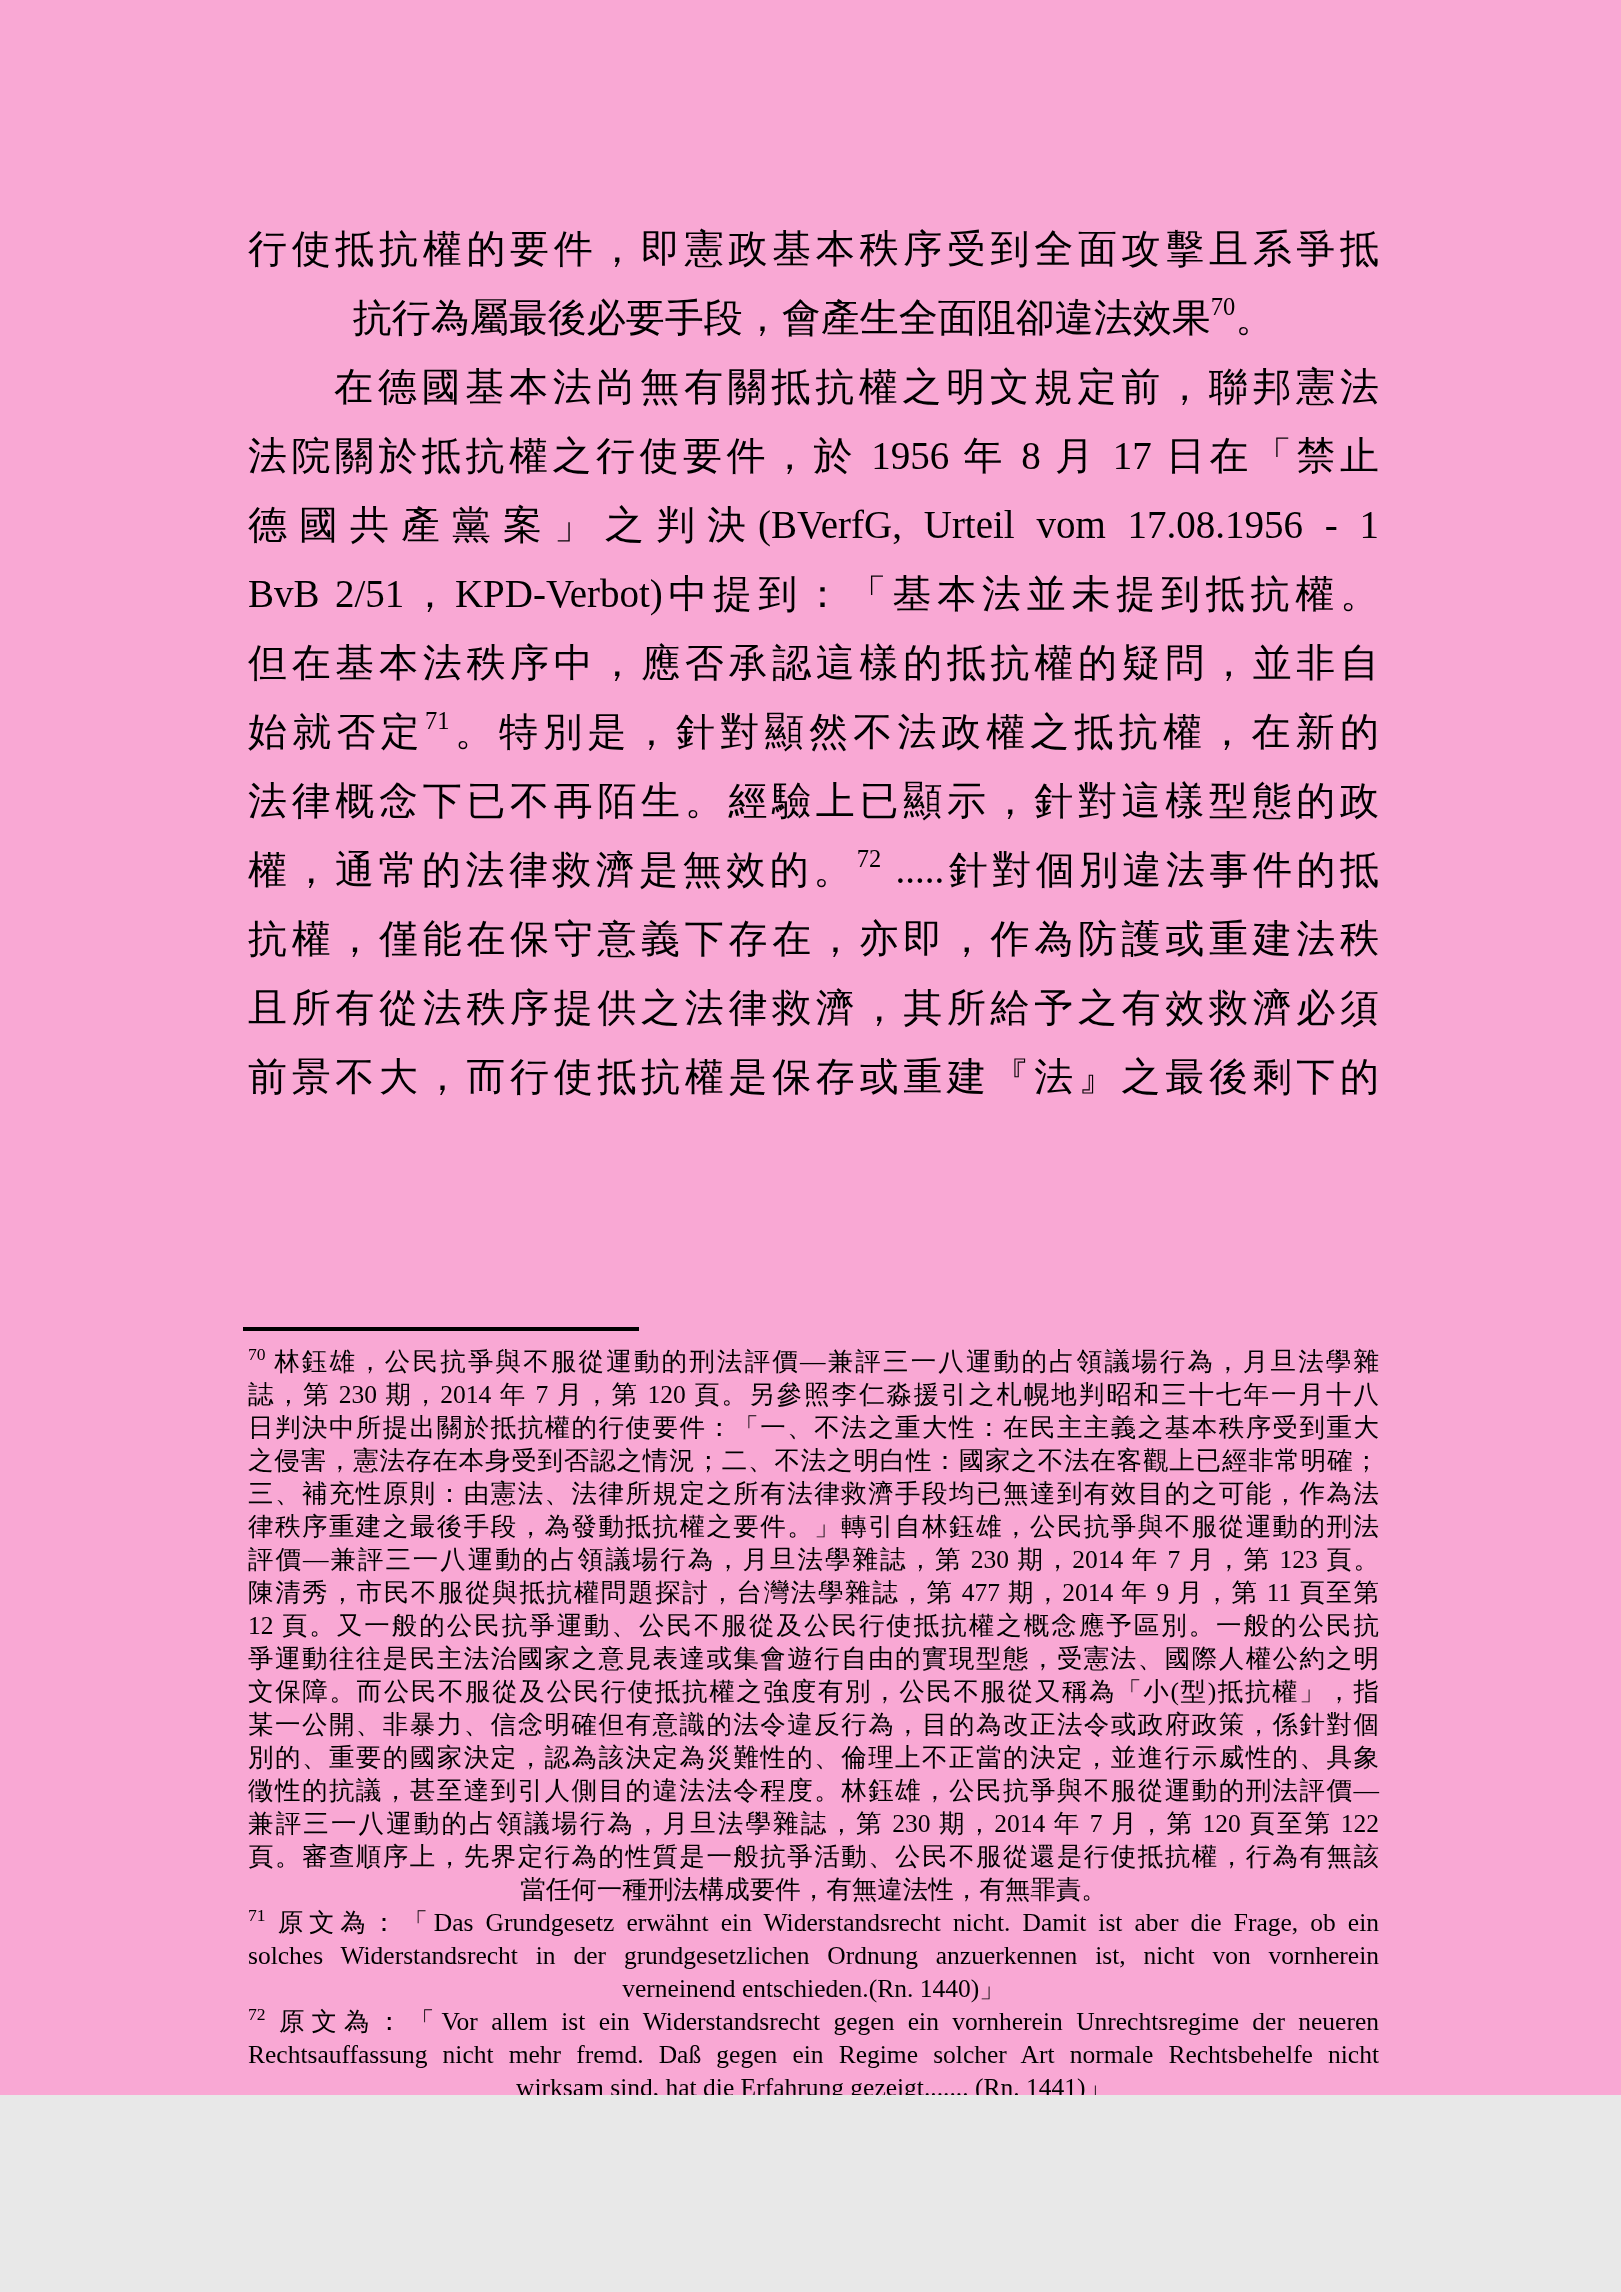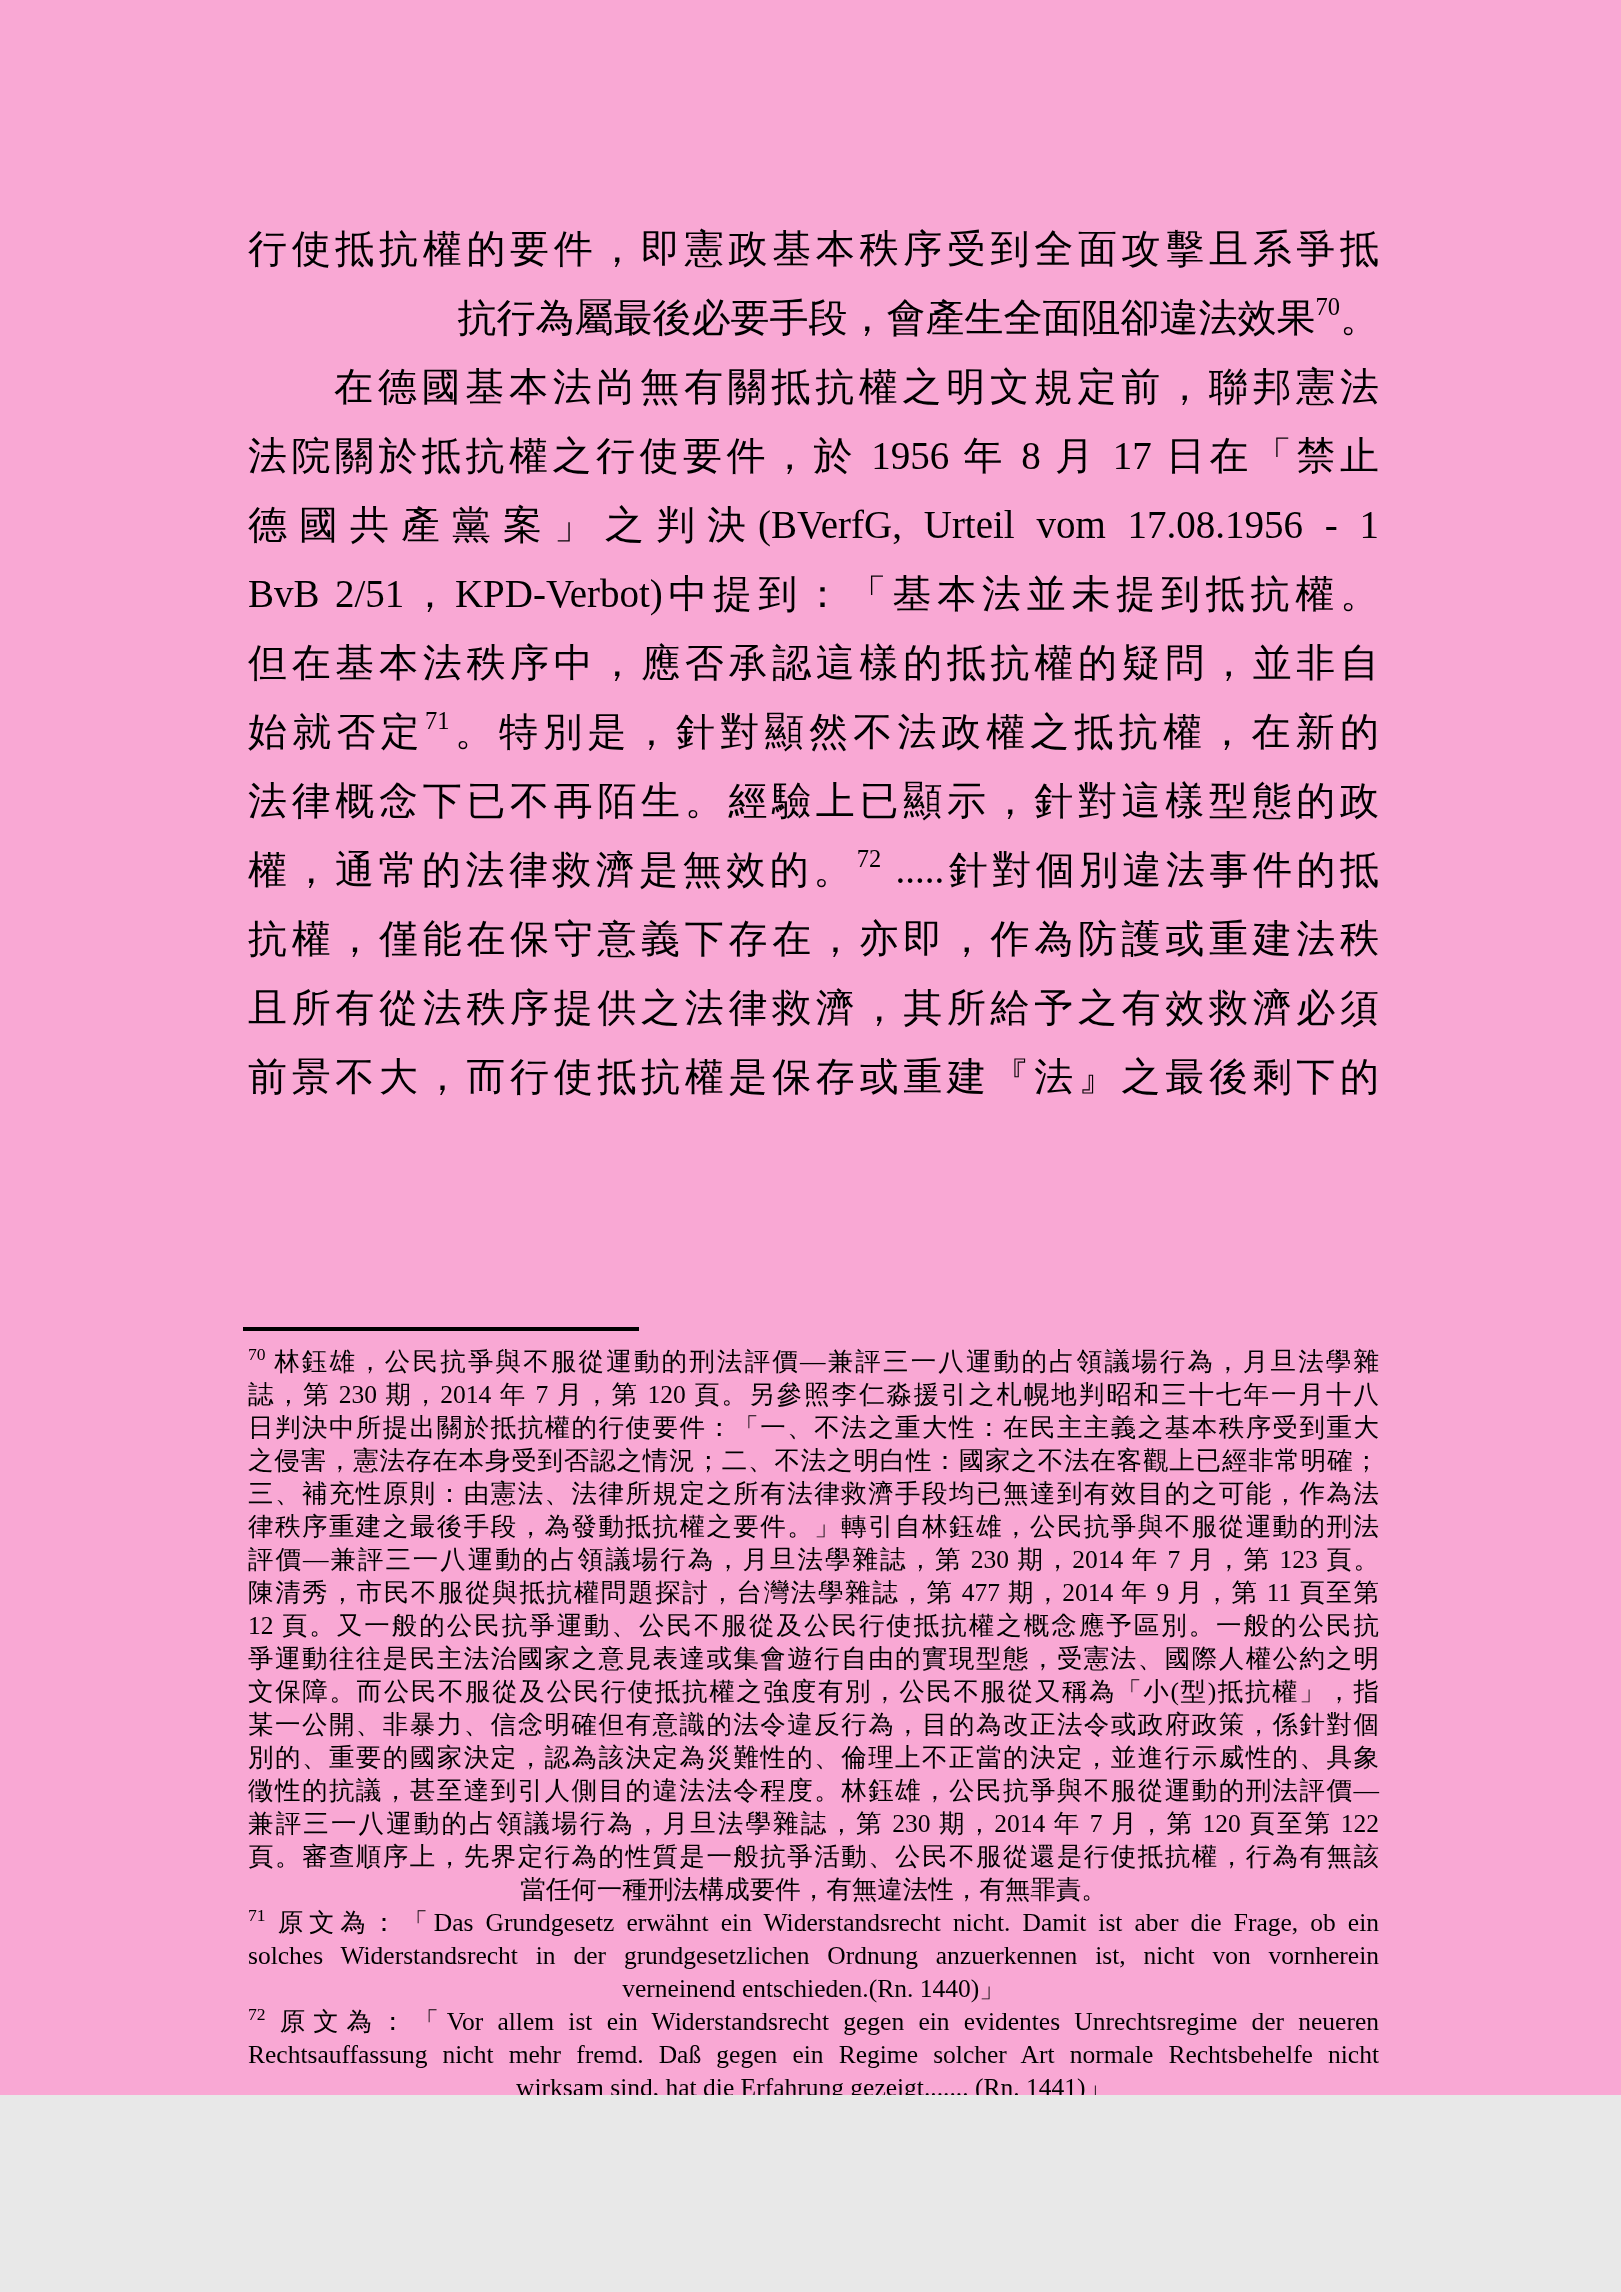--- a/index.html
+++ b/index.html
@@ -23,7 +23,7 @@
     height: 69px;
     line-height: 69px;
     font-size: 39px;
-    text-align: right;
+    text-align: center;
     white-space: nowrap;
   }
   .m-line.just { white-space: normal; text-align: justify; text-align-last: justify; }

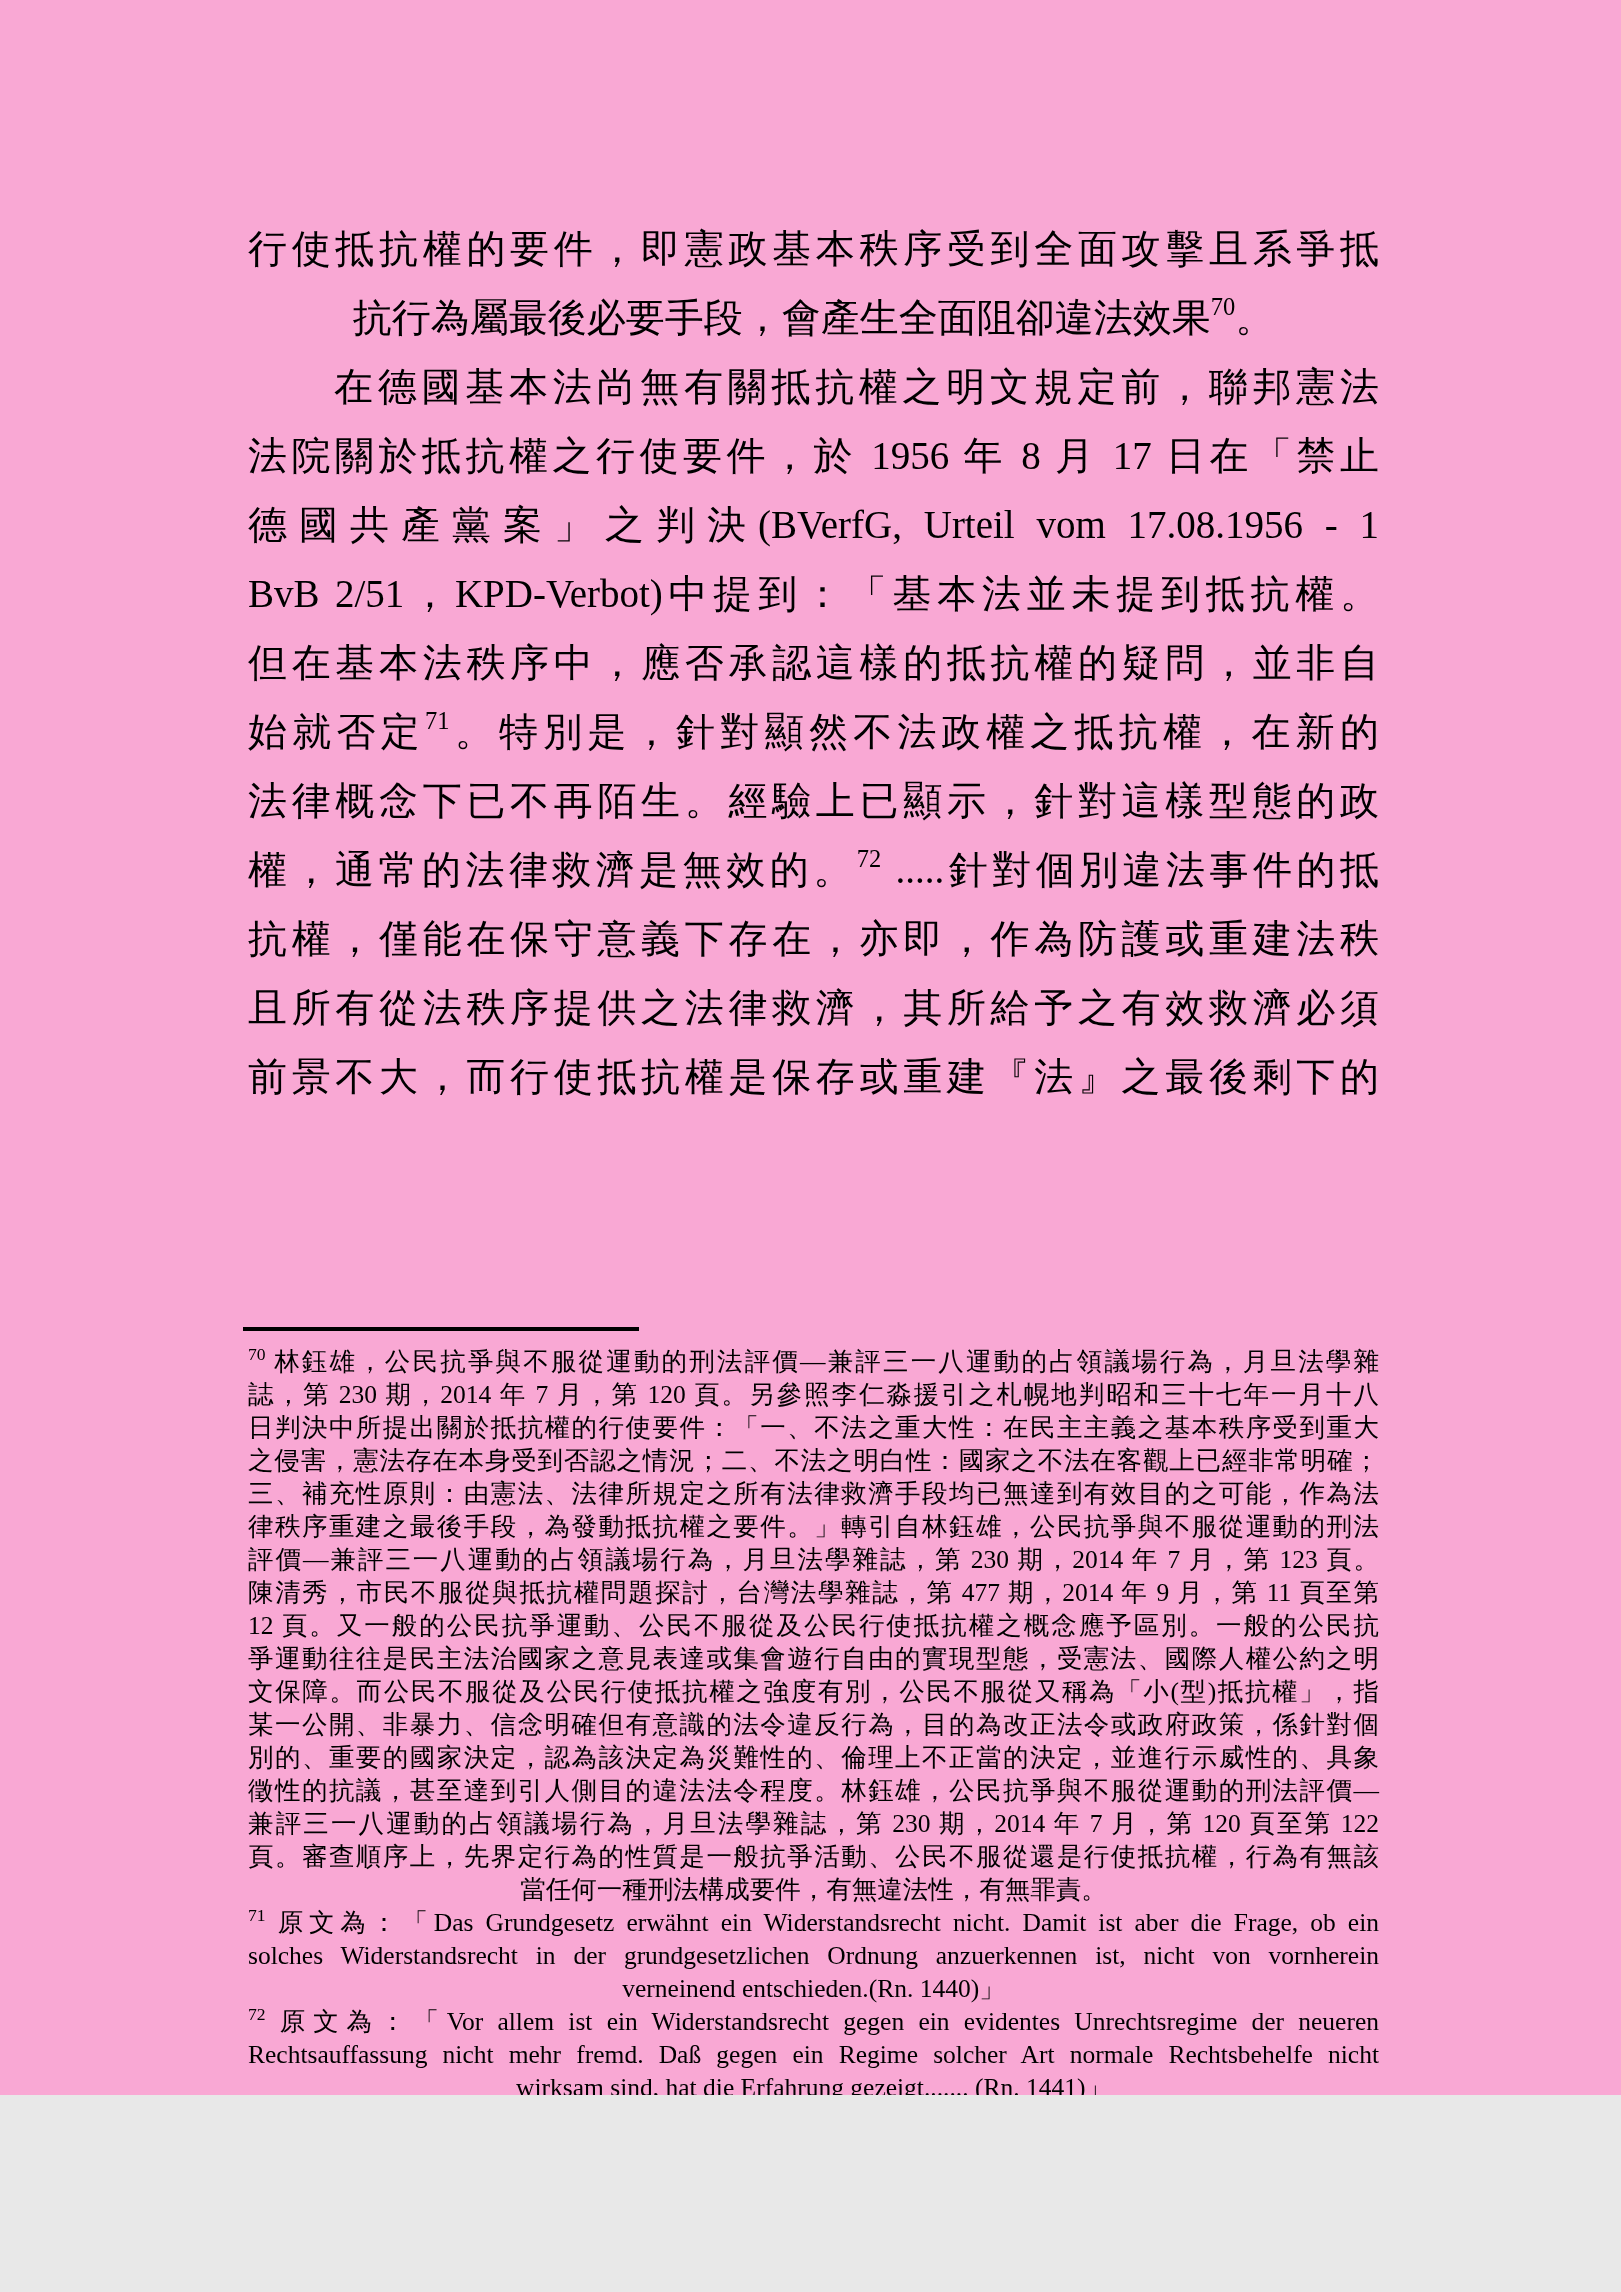--- a/index.html
+++ b/index.html
@@ -113,7 +113,7 @@
       <div class="fn-line just"><sup>71</sup><span> 原文為：「Das Grundgesetz erwähnt ein Widerstandsrecht nicht. Damit ist aber die Frage, ob ein</span></div>
       <div class="fn-line just"><span>solches Widerstandsrecht in der grundgesetzlichen Ordnung anzuerkennen ist, nicht von vornherein</span></div>
       <div class="fn-line"><span>verneinend entschieden.(Rn. 1440)」</span></div>
-      <div class="fn-line just"><sup>72</sup><span> 原文為：「Vor allem ist ein Widerstandsrecht gegen ein evidentes Unrechtsregime der neueren</span></div>
+      <div class="fn-line just"><sup>72</sup><span> 原文為：「Vor allem ist ein Widerstandsrecht gegen ein vornherein Unrechtsregime der neueren</span></div>
       <div class="fn-line just"><span>Rechtsauffassung nicht mehr fremd. Daß gegen ein Regime solcher Art normale Rechtsbehelfe nicht</span></div>
       <div class="fn-line"><span>wirksam sind, hat die Erfahrung gezeigt....... (Rn. 1441)」</span></div>
     </div>

